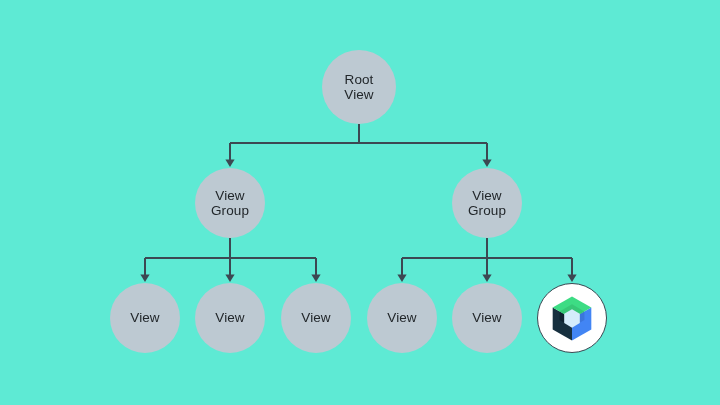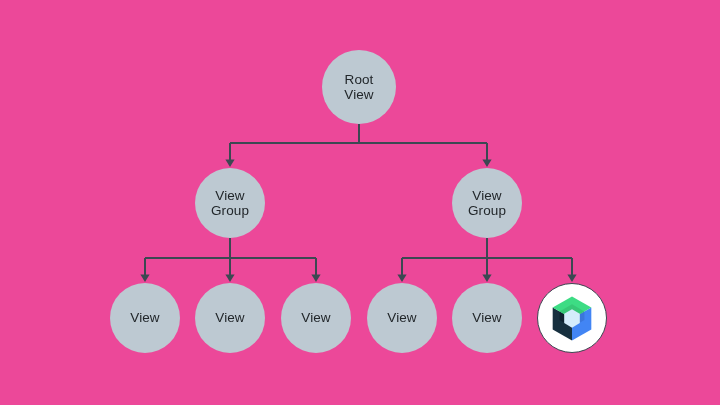--- a/index.html
+++ b/index.html
@@ -15,7 +15,7 @@
     position: relative;
     width: 720px;
     height: 405px;
-    background: #ec4899;
+    background: #5eead4;
     overflow: hidden;
   }
   #edges {

